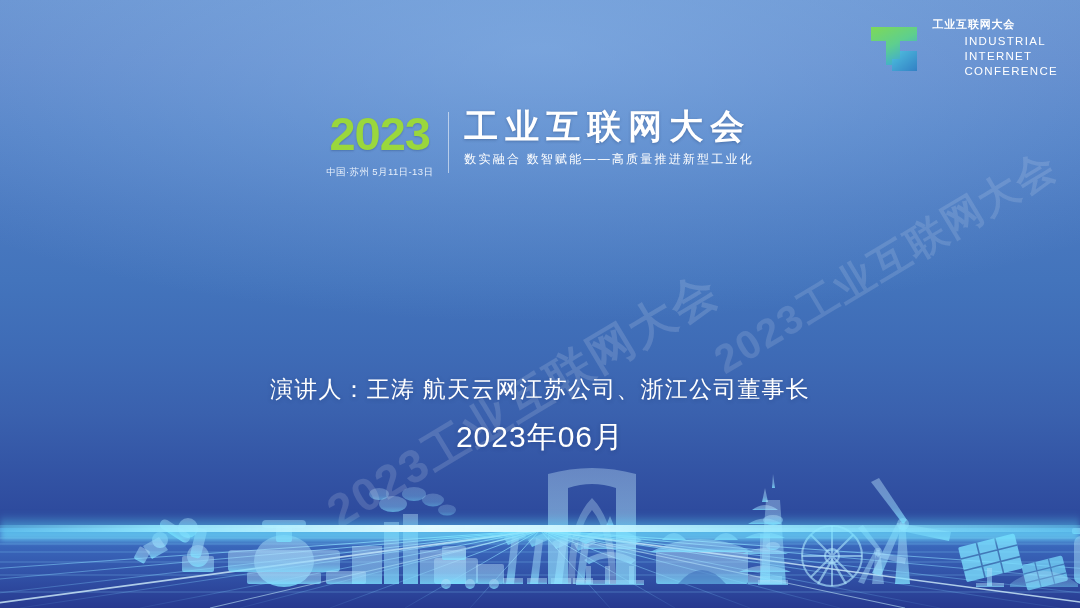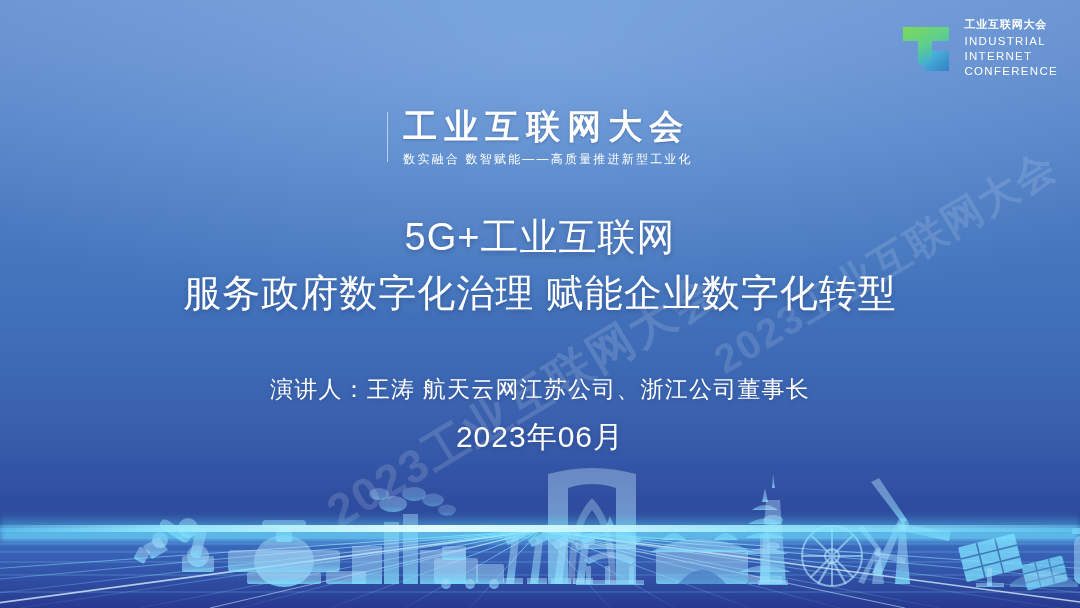--- a/index.html
+++ b/index.html
@@ -61,7 +61,7 @@
   }
   .logo-tr-en{
     font-size:11.5px; color:#ffffff; letter-spacing:1.3px;
-    font-weight:400; line-height:1.32;
+    font-weight:400; line-height:1.32;margin-left:32px;
   }
 
   

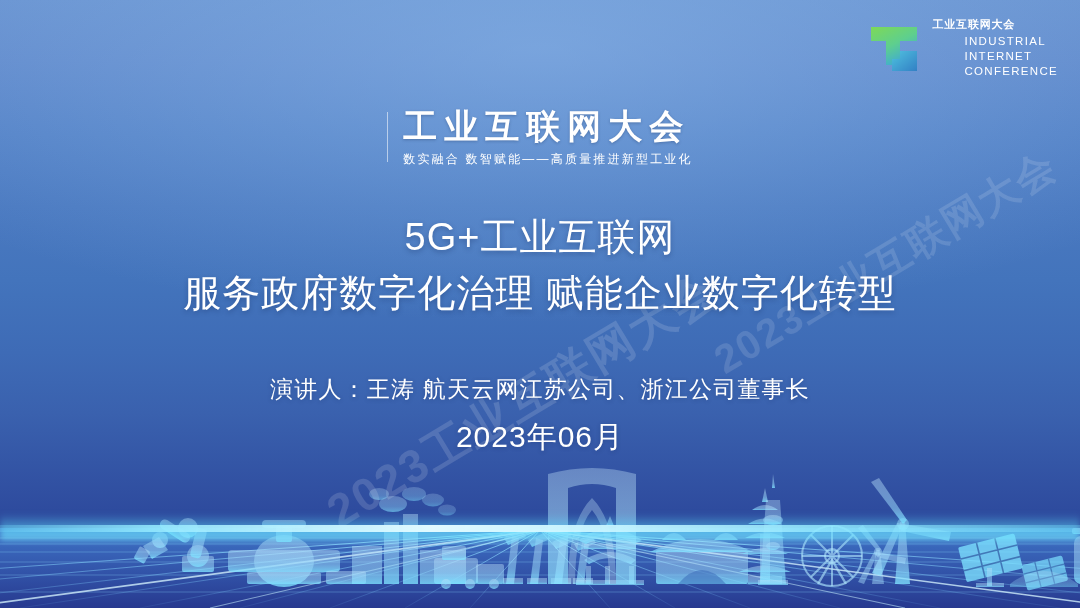--- a/index.html
+++ b/index.html
@@ -436,6 +436,10 @@
 
   <div class="banner">
     <div class="banner-inner">
+      <div class="b-left">
+        <div class="b-2023">2023</div>
+        <div class="b-city">中国·苏州  5月11日-13日</div>
+      </div>
       <div class="b-div"></div>
       <div class="b-right">
         <div class="b-title-cn">工业互联网大会</div>

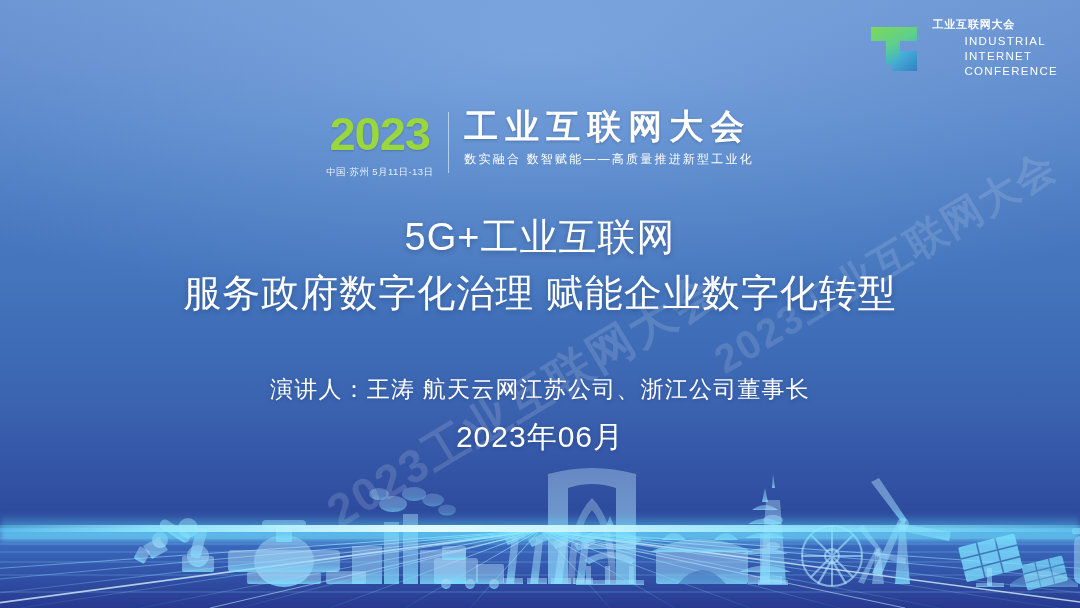--- a/index.html
+++ b/index.html
@@ -448,10 +448,6 @@
     </div>
   </div>
 
-  <div class="headline">
-    <div class="h-line1">5G+工业互联网</div>
-    <div class="h-line2">服务政府数字化治理  赋能企业数字化转型</div>
-  </div>
 
   <div class="presenter">
     <div class="p-name">演讲人：王涛  航天云网江苏公司、浙江公司董事长</div>

